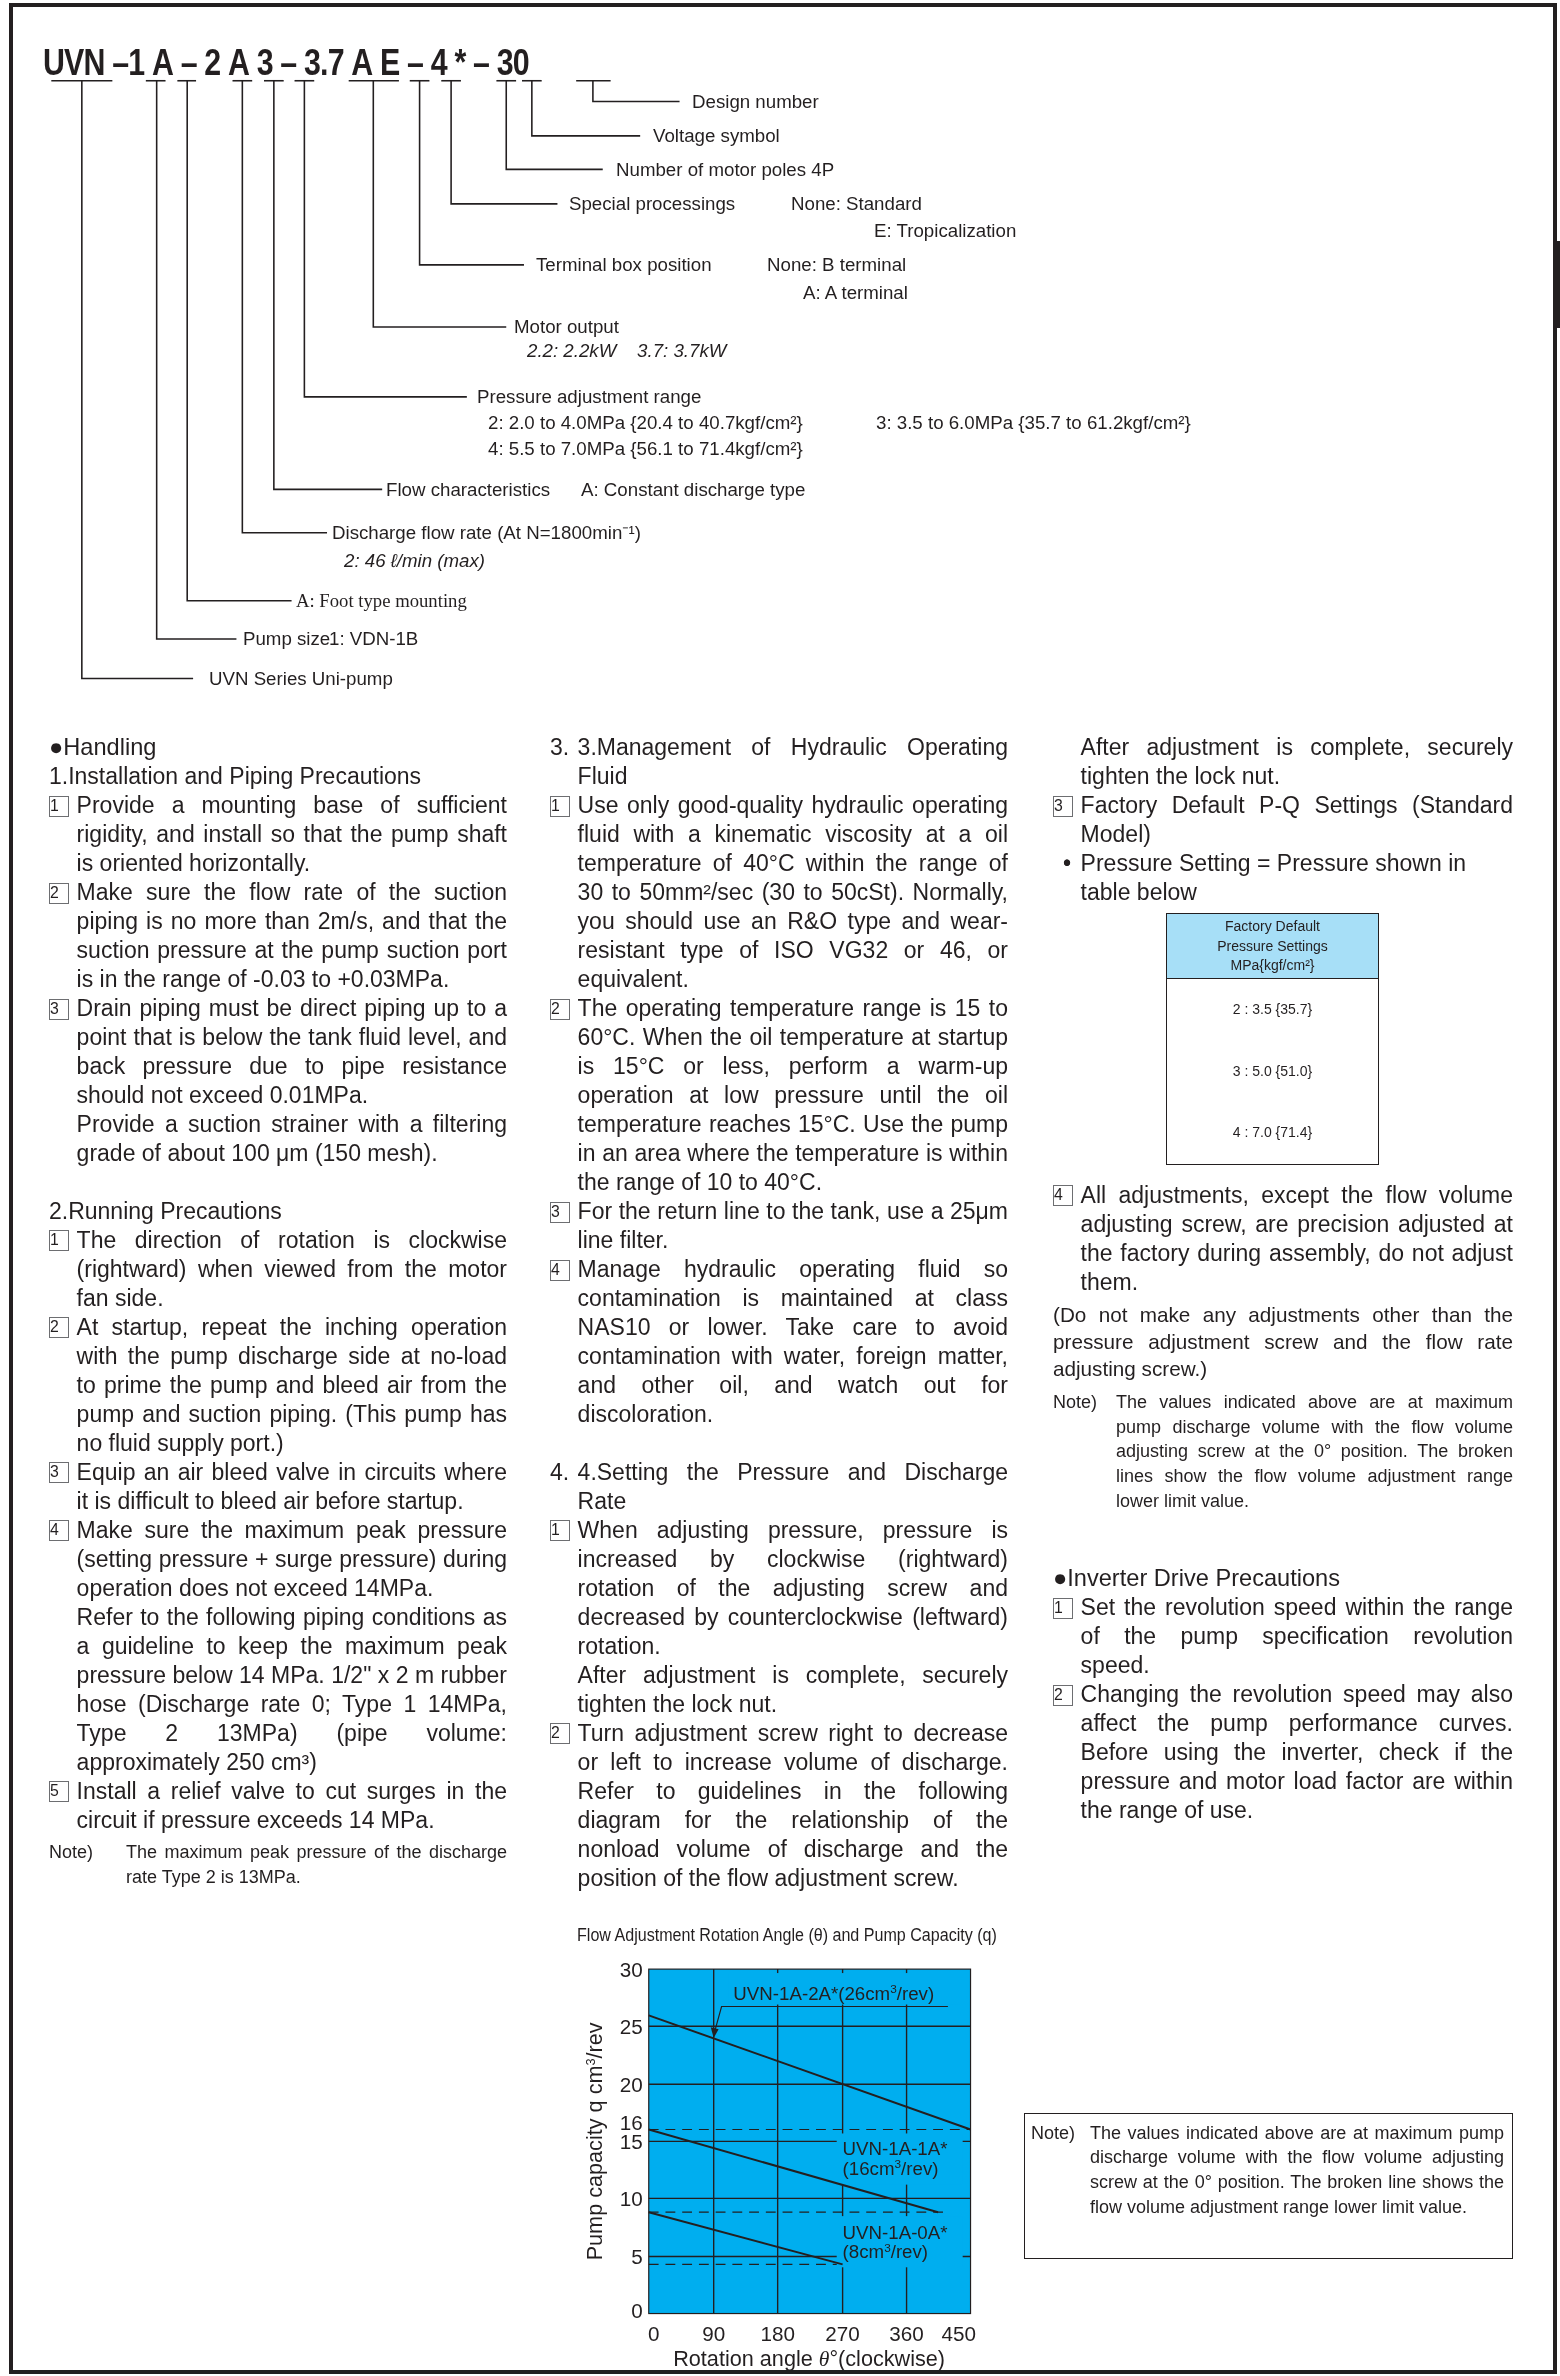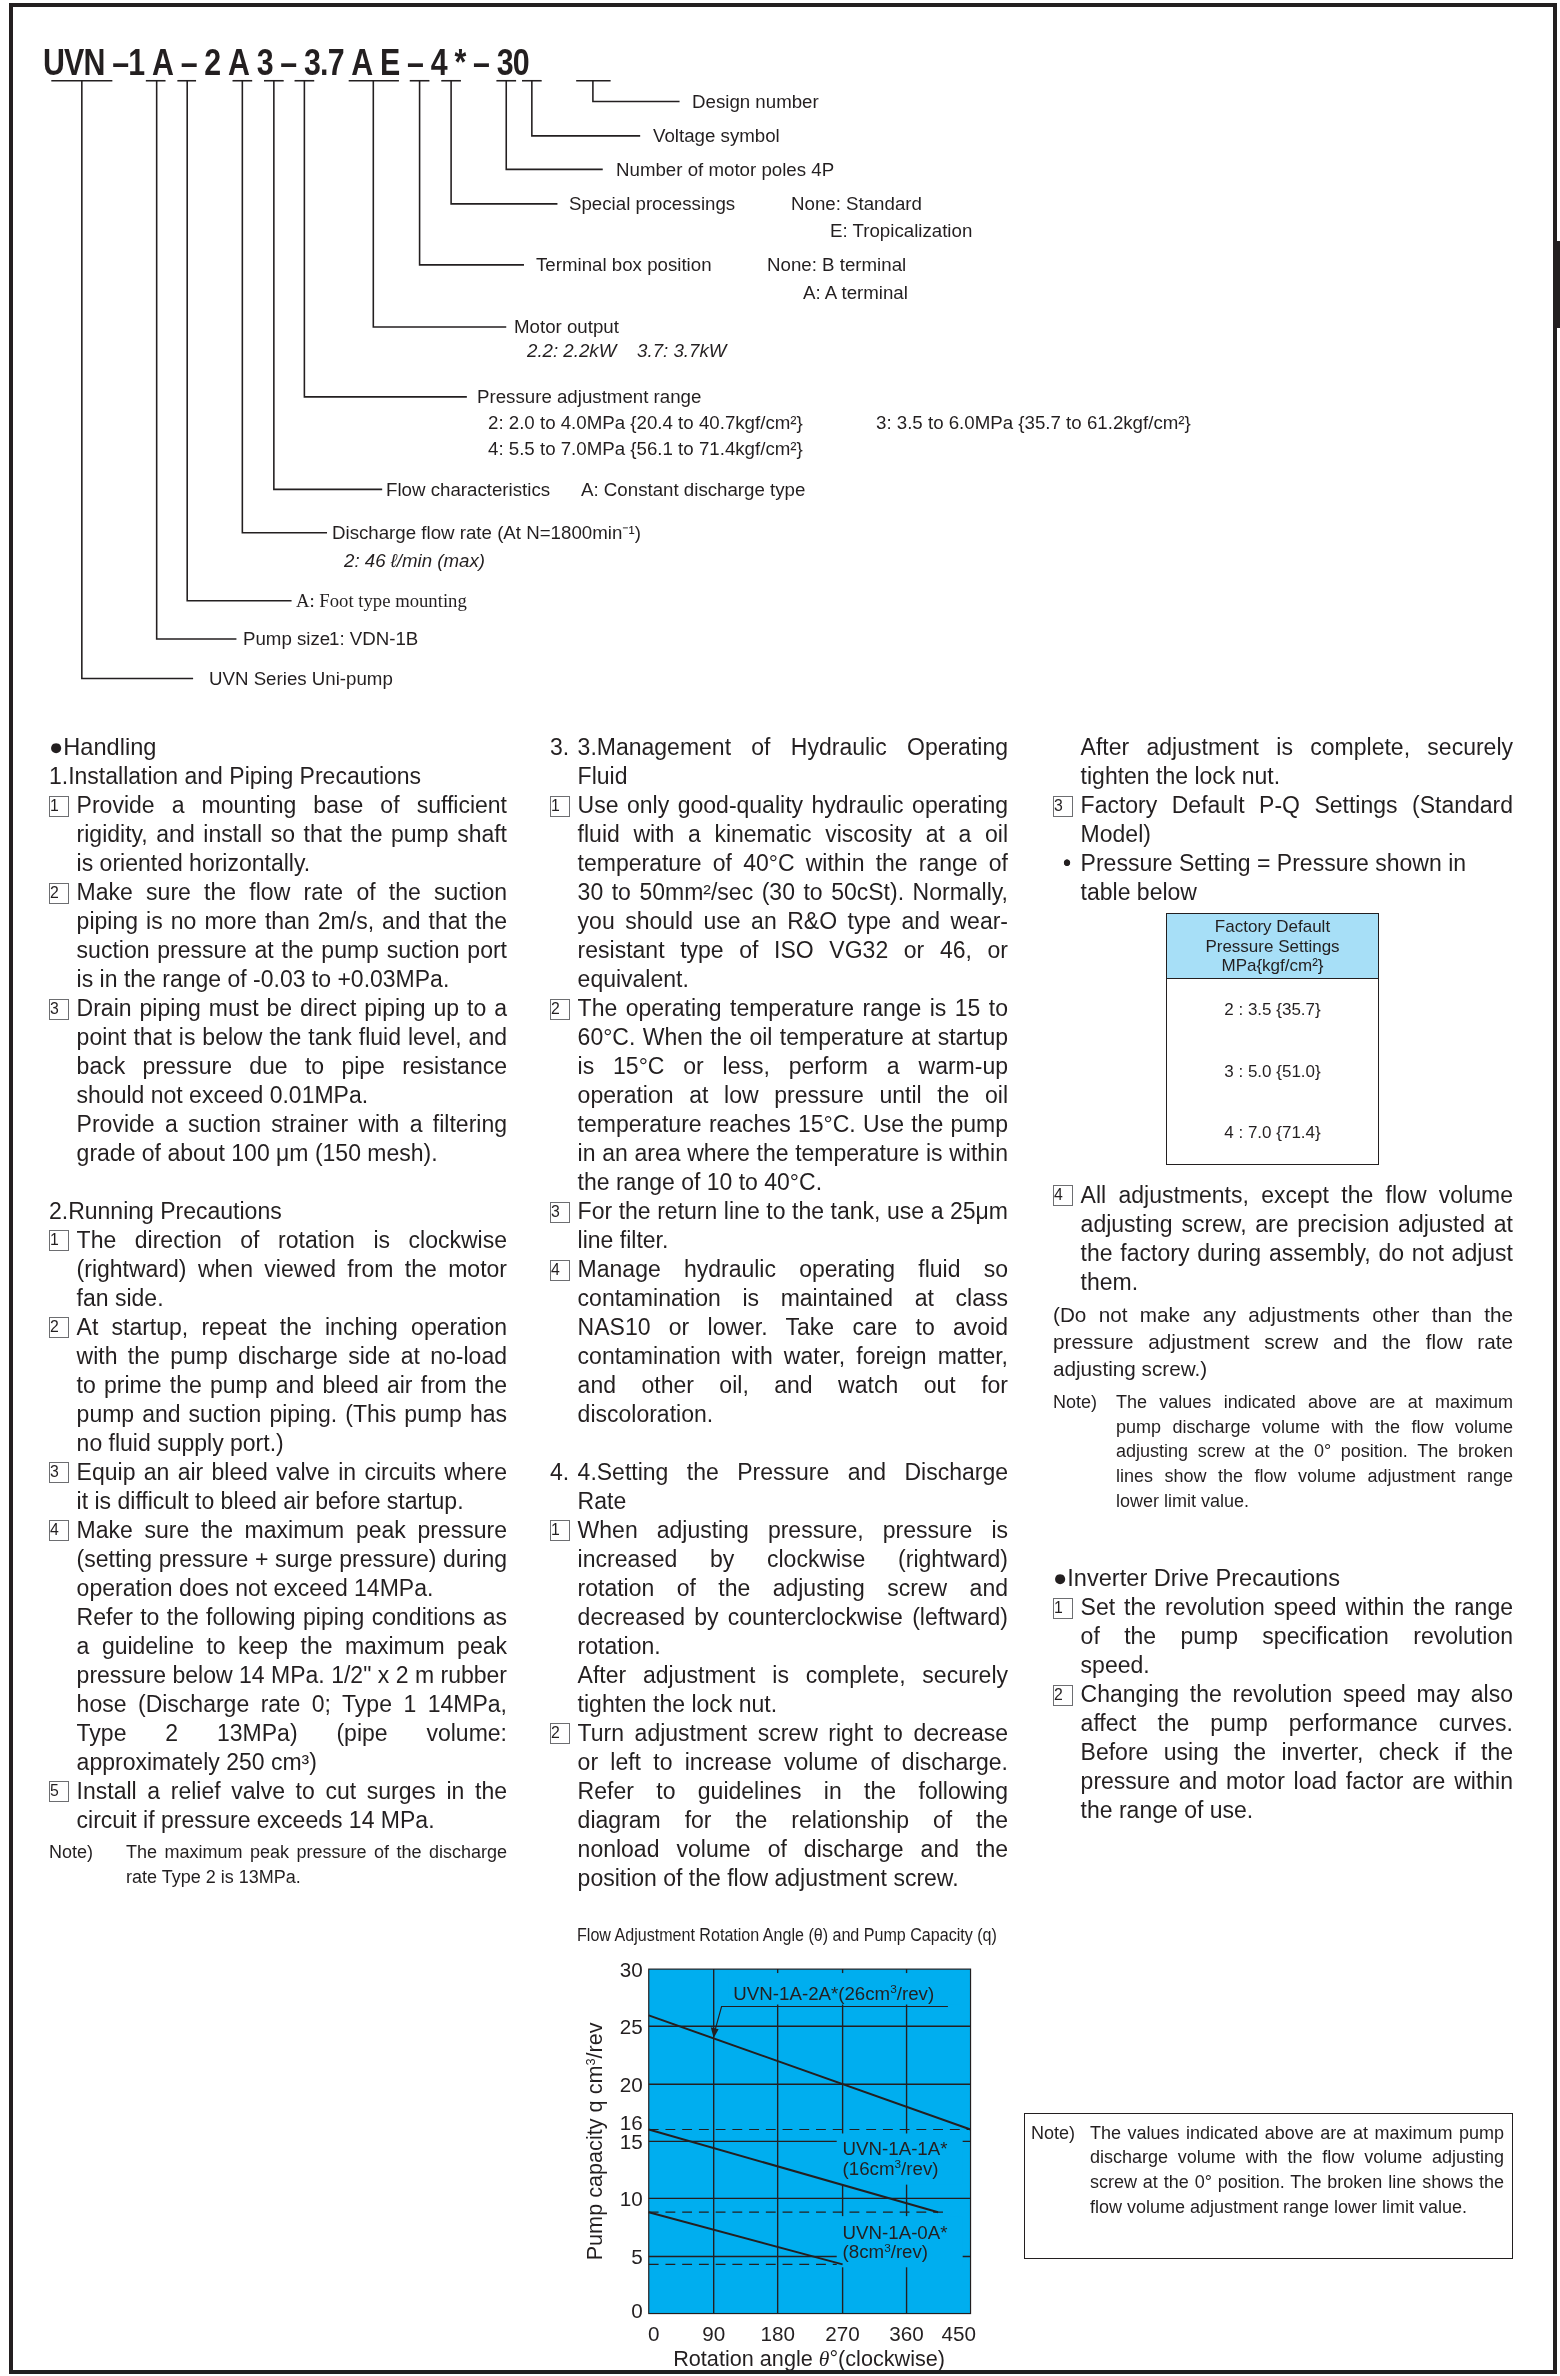--- a/index.html
+++ b/index.html
@@ -104,7 +104,7 @@
 
   <div class="tlabel" style="left:569px; top:193px;">Special processings</div>
   <div class="tlabel" style="left:791px; top:193px;">None: Standard</div>
-  <div class="tlabel" style="left:830px; top:220px;">E: Tropicalization</div>
+  <div class="tlabel" style="left:874px; top:220px;">E: Tropicalization</div>
 
   <div class="tlabel" style="left:536px; top:254px;">Terminal box position</div>
   <div class="tlabel" style="left:767px; top:254px;">None: B terminal</div>

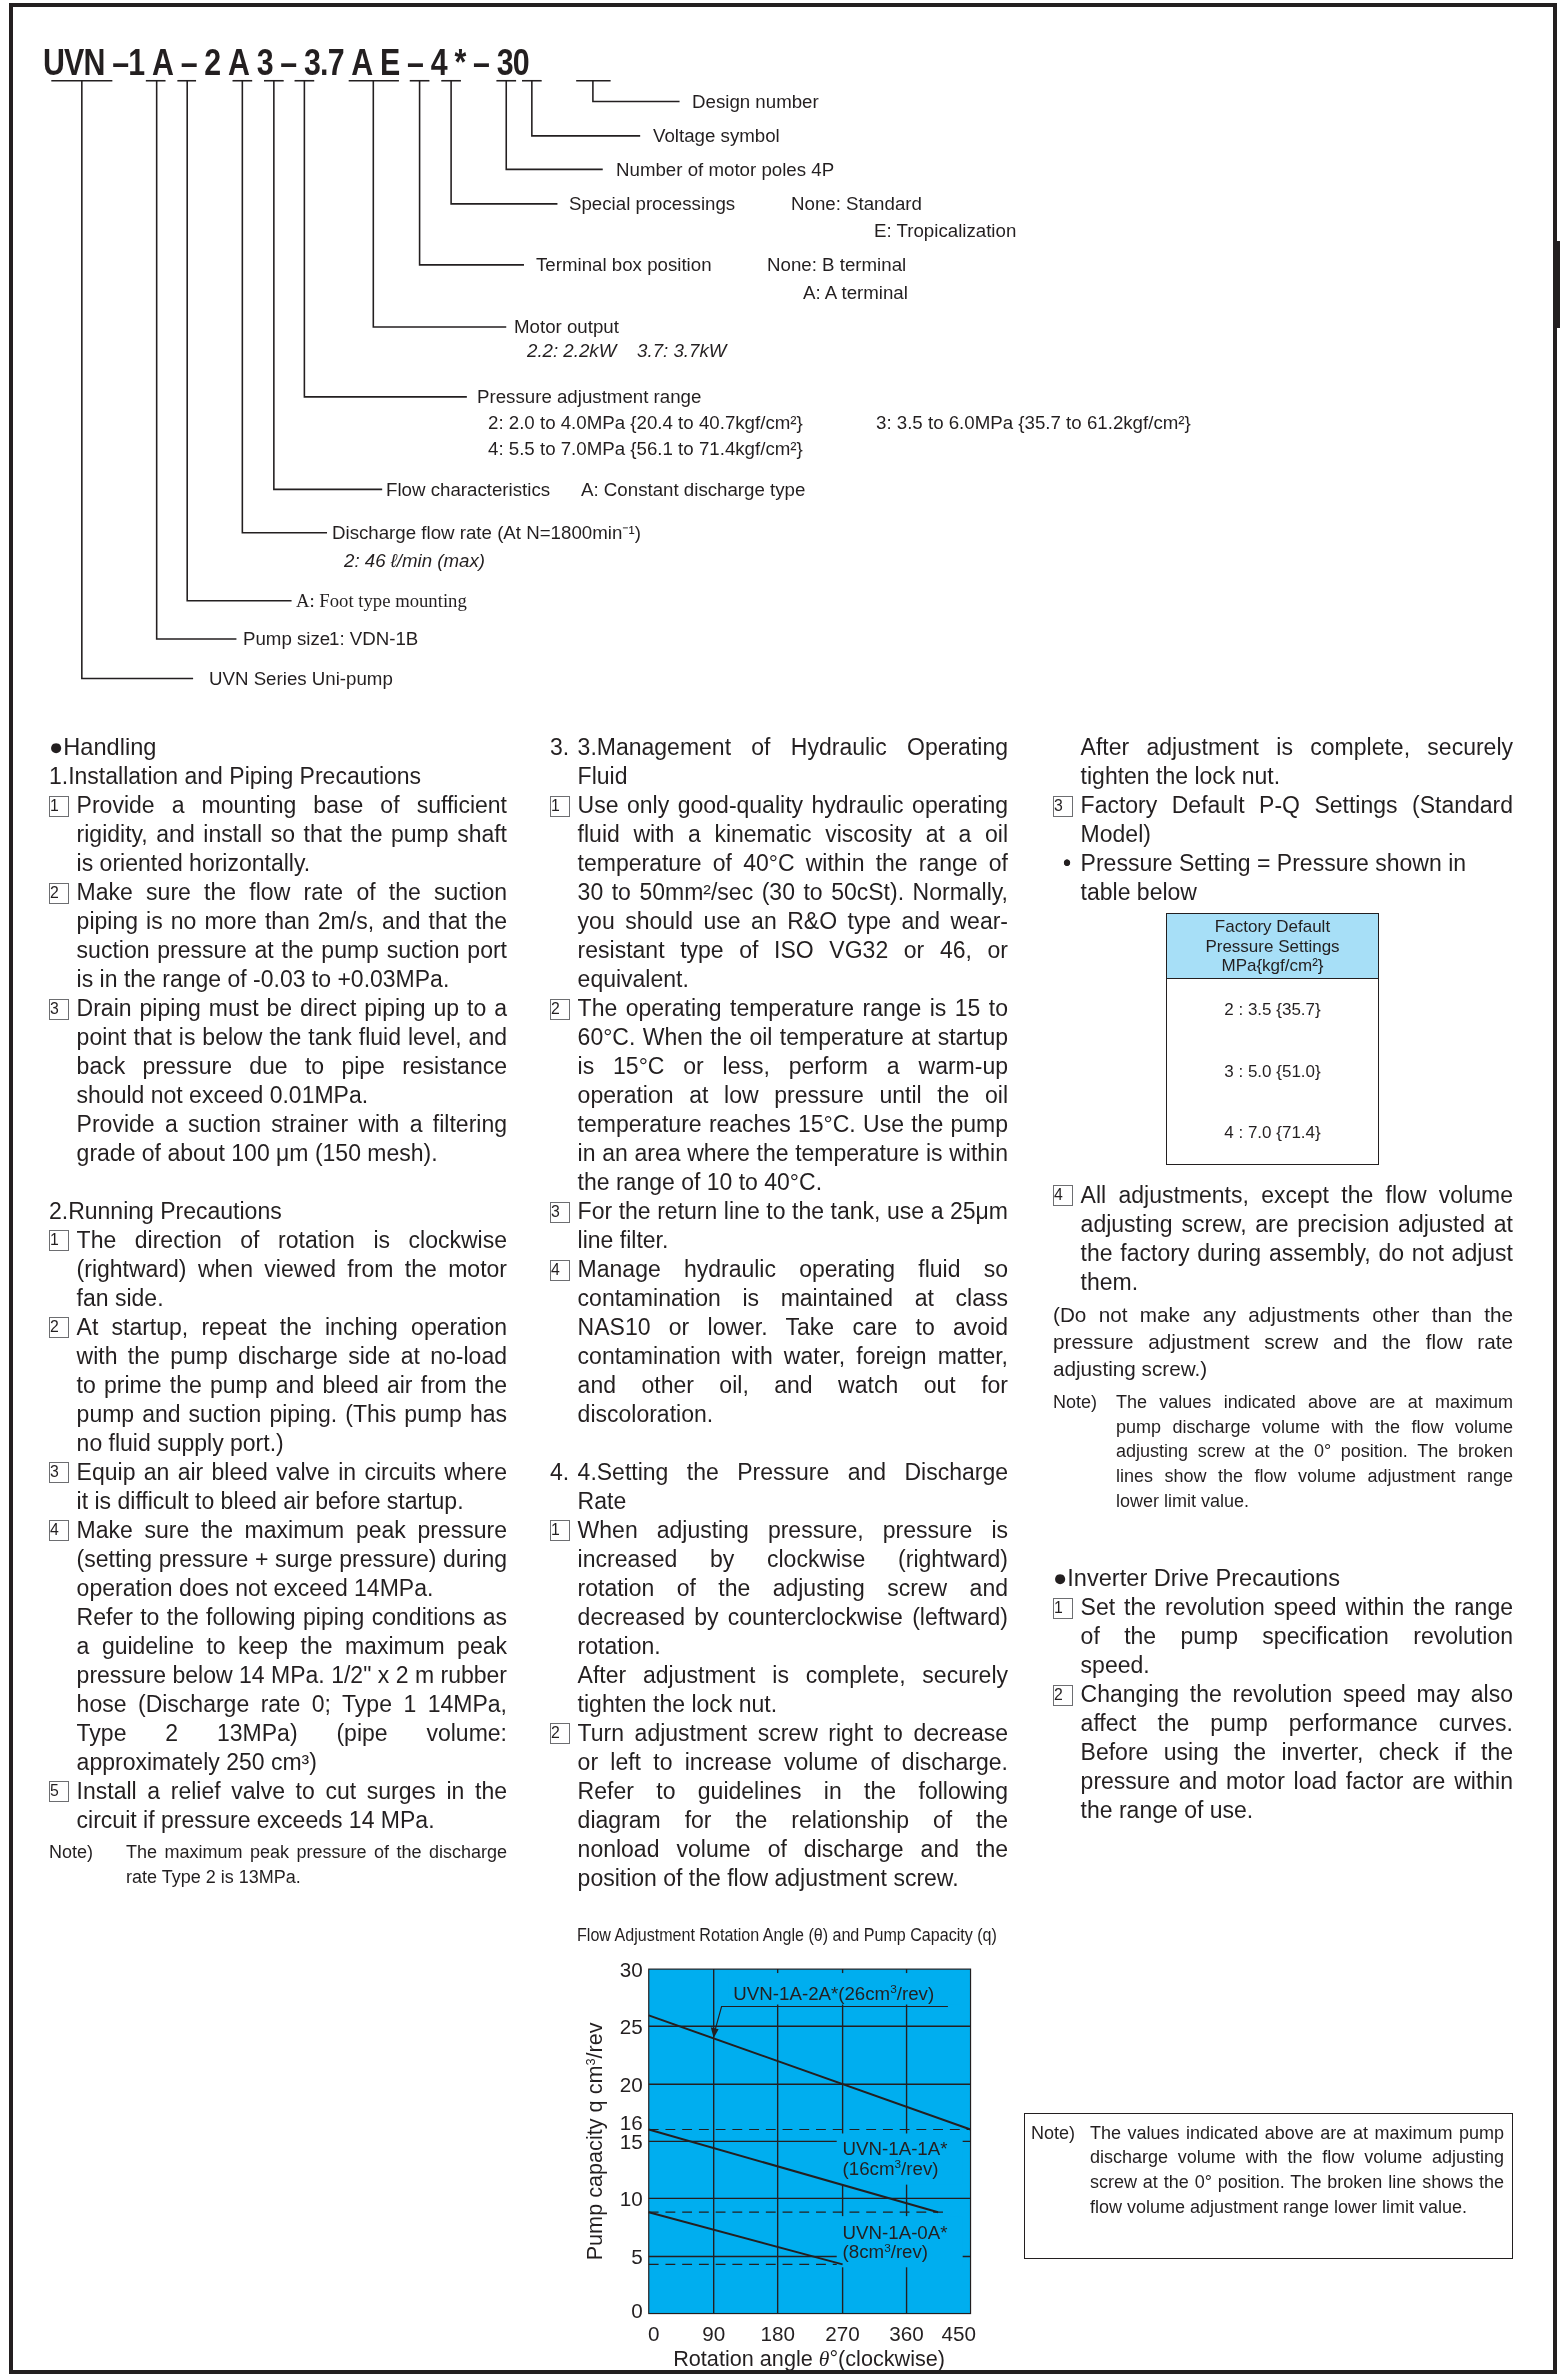--- a/index.html
+++ b/index.html
@@ -32,7 +32,7 @@
   .dot .bul { position:absolute; left:9.9px; top:0; }
 
   .pq-table { margin:5.9px 0 0 113px; width:213px; border:1.5px solid #231f20; border-collapse:collapse;
-              font-size:17px; text-align:center; }
+              font-size:14px; text-align:center; }
   .pq-table th { background:#a7dff7; font-weight:normal; line-height:19.7px; padding:3px 2px 2px;
                  border-bottom:1.5px solid #231f20; }
   .pq-table td { line-height:29.6px; padding:16px; }

